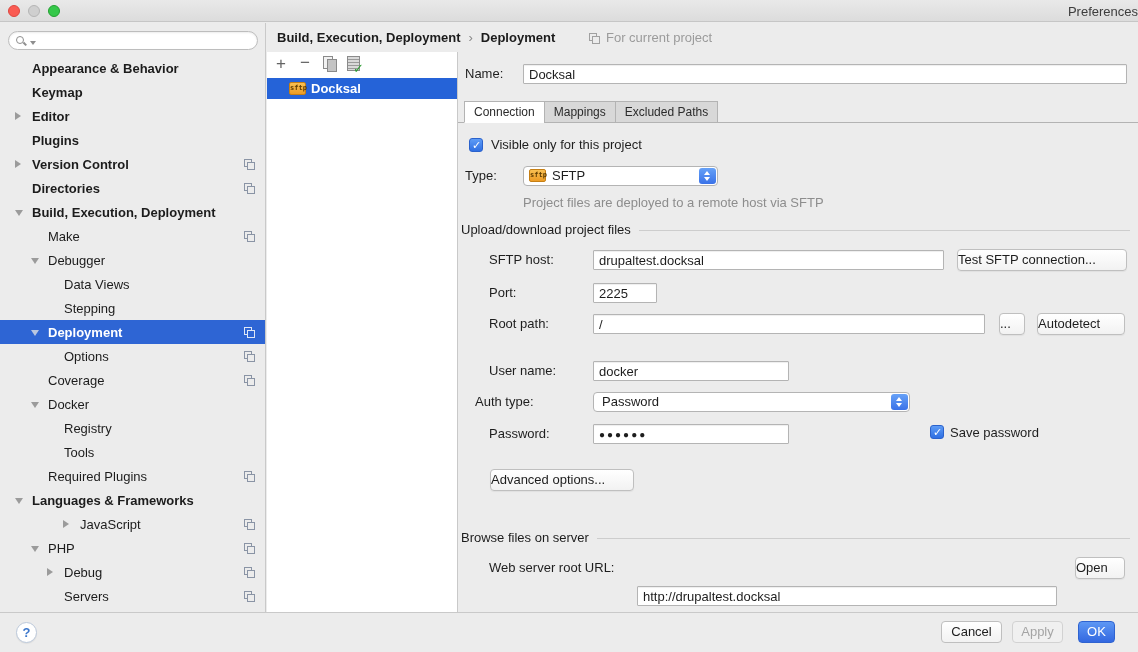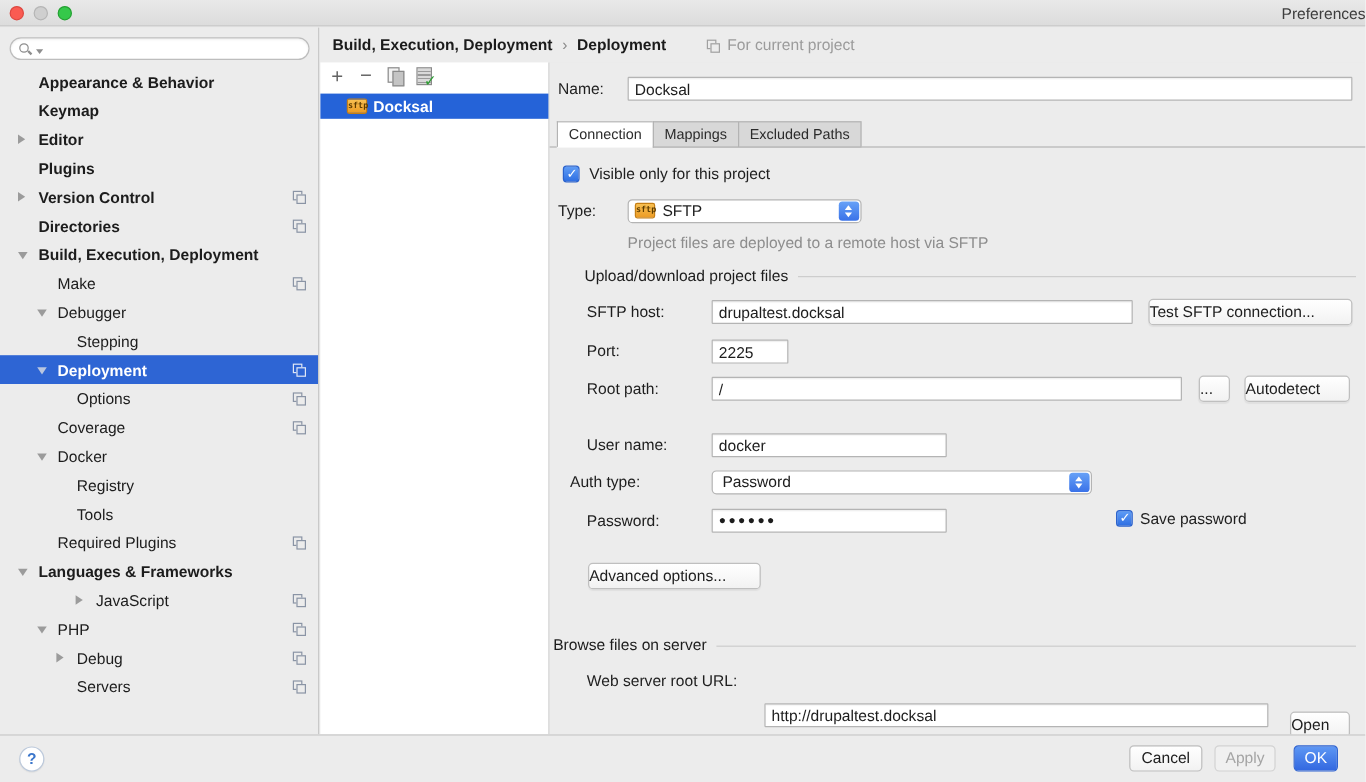--- a/index.html
+++ b/index.html
@@ -280,7 +280,7 @@
 
     <span class="hint" style="left:65px; top:143px;">Project files are deployed to a remote host via SFTP</span>
 
-    <div class="sect" style="top:170px;margin-left:26px;">
+    <div class="sect" style="top:170px;">
       <span class="stitle">Upload/download project files</span>
       <span class="rule"></span>
     </div>

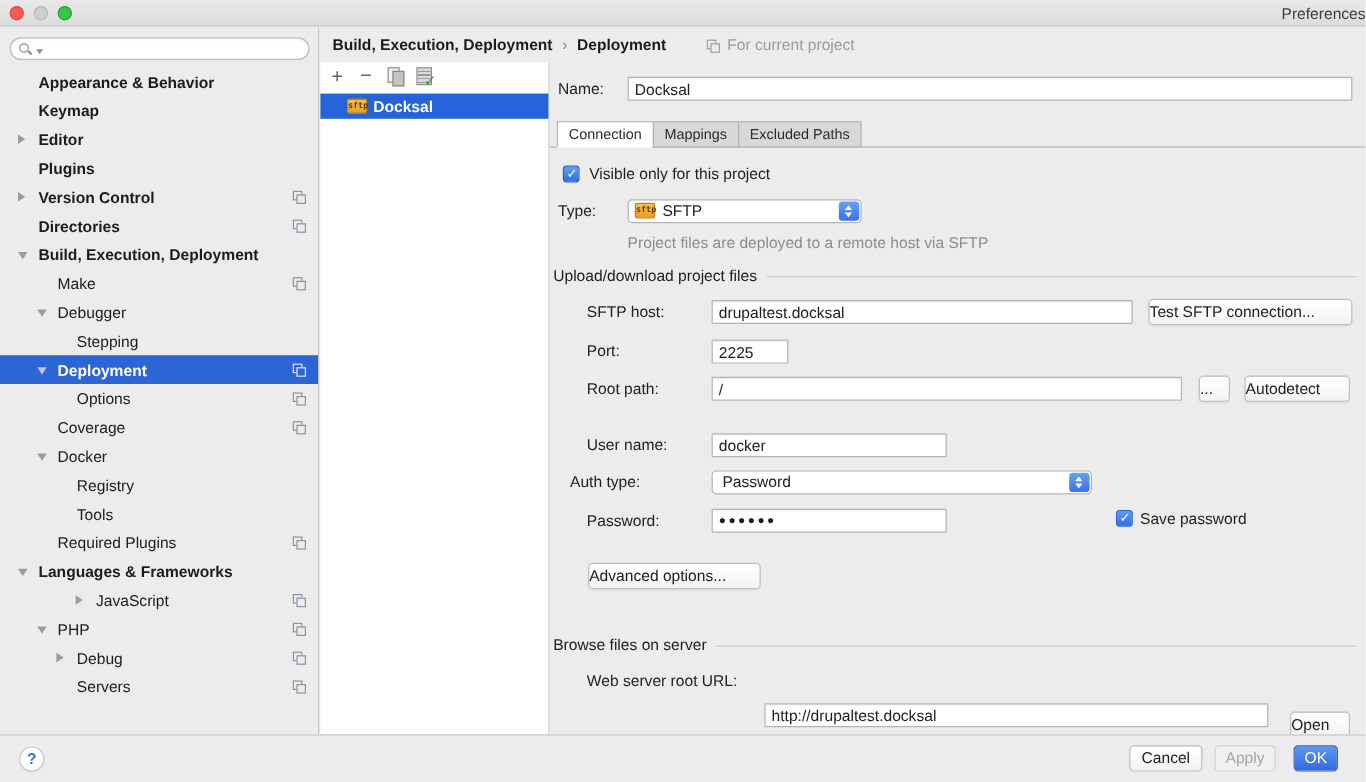--- a/index.html
+++ b/index.html
@@ -175,6 +175,9 @@
           <span class="tlabel">Debugger</span>
         </div>
         <div class="trow" style="padding-left: 64px;">
+          <span class="tlabel">Data Views</span>
+        </div>
+        <div class="trow" style="padding-left: 64px;">
           <span class="tlabel">Stepping</span>
         </div>
         <div class="trow sel" style="padding-left: 48px;">

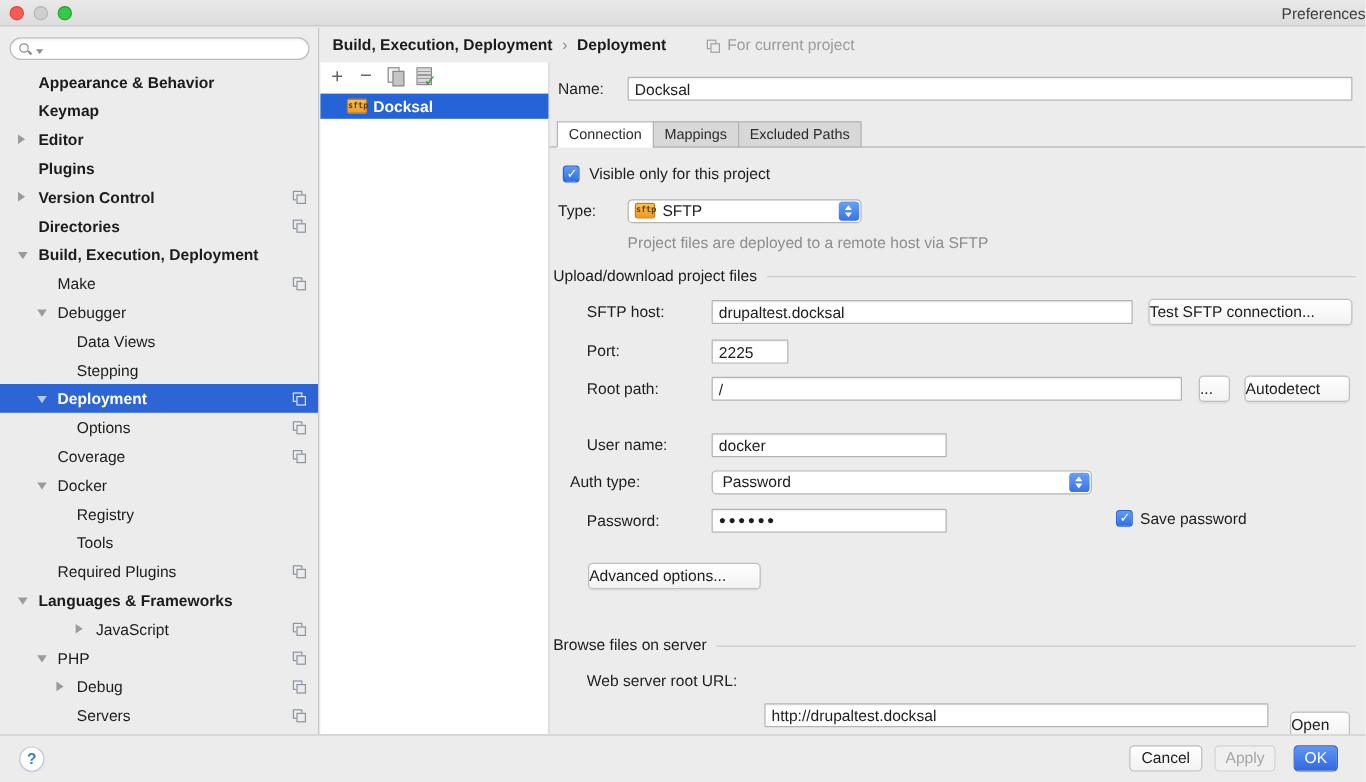--- a/index.html
+++ b/index.html
@@ -323,7 +323,7 @@
 
     <span class="flabel" style="left:31px; top:506px;">Web server root URL:</span>
     <input class="tfield" style="left: 179px; top: 534px; width: 420px;" value="http://drupaltest.docksal">
-    <button class="btn" style="left:617px; top:505px; width:50px;margin-top:36px;">Open</button>
+    <button class="btn" style="left:617px; top:505px; width:50px;">Open</button>
 
   </div>
 

